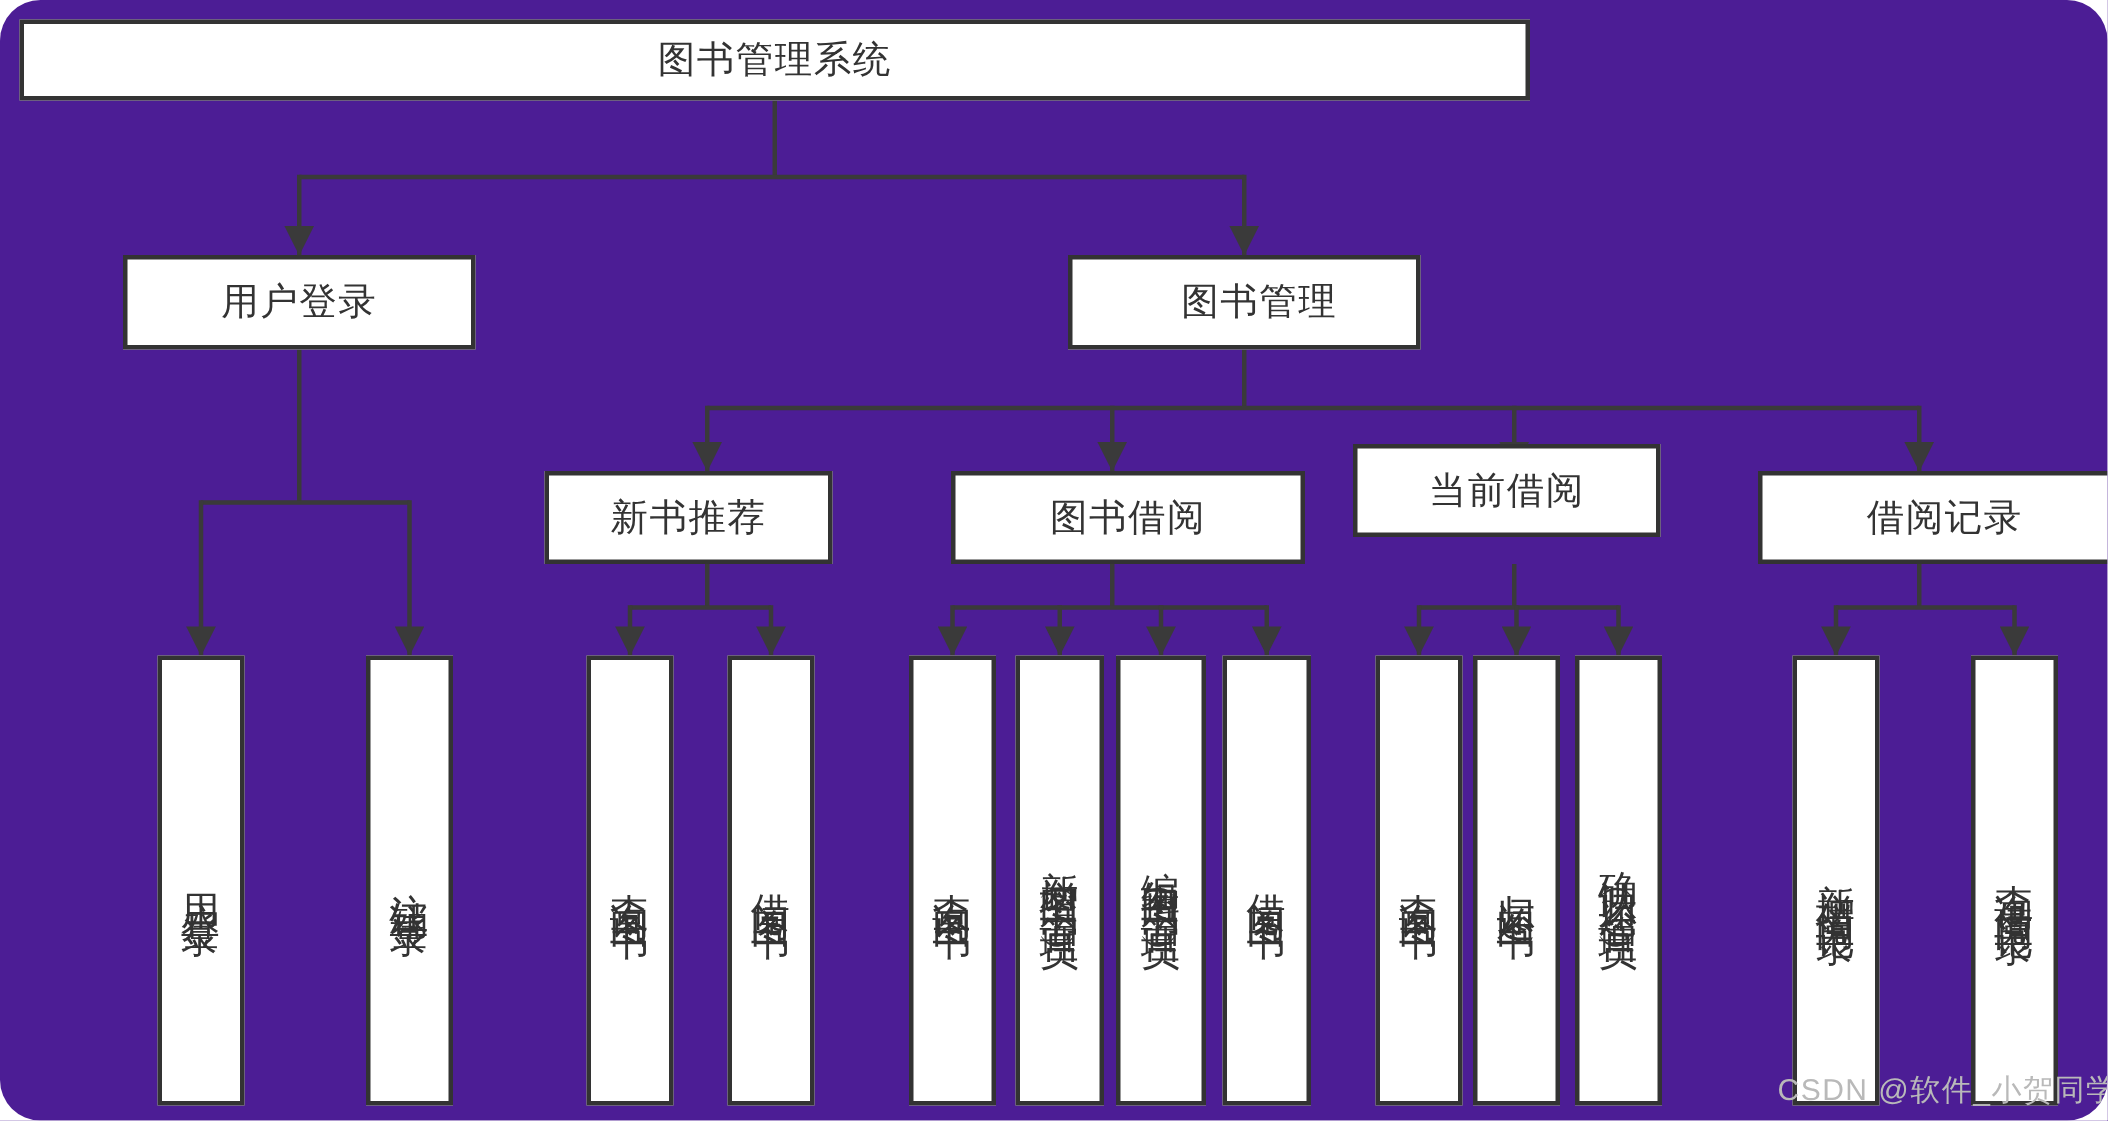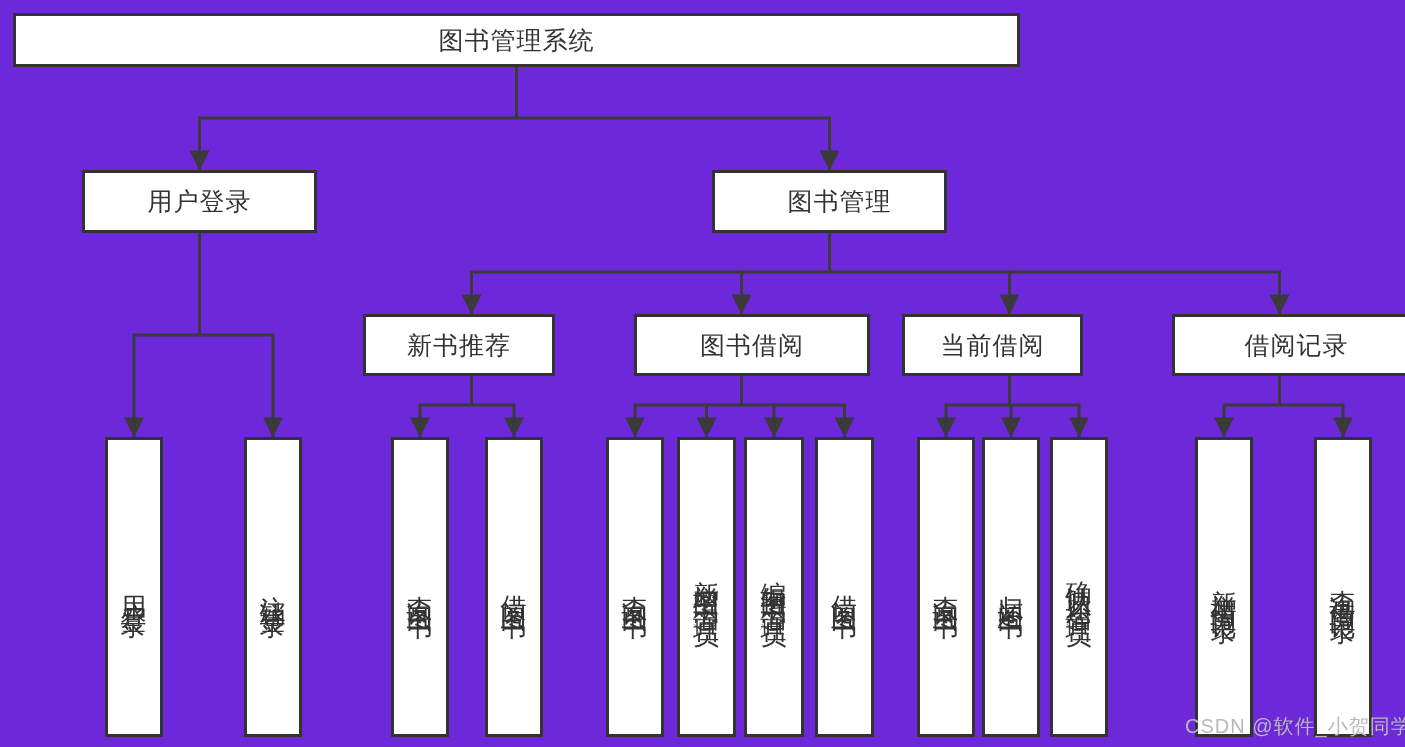--- a/index.html
+++ b/index.html
@@ -12,8 +12,9 @@
     position: relative;
     width: 1405px;
     height: 747px;
-    background: #6d28d9;
+    background: #4c1d95;
     overflow: hidden;
+    border-radius: 27px;
   }
   #wires {
     position: absolute;

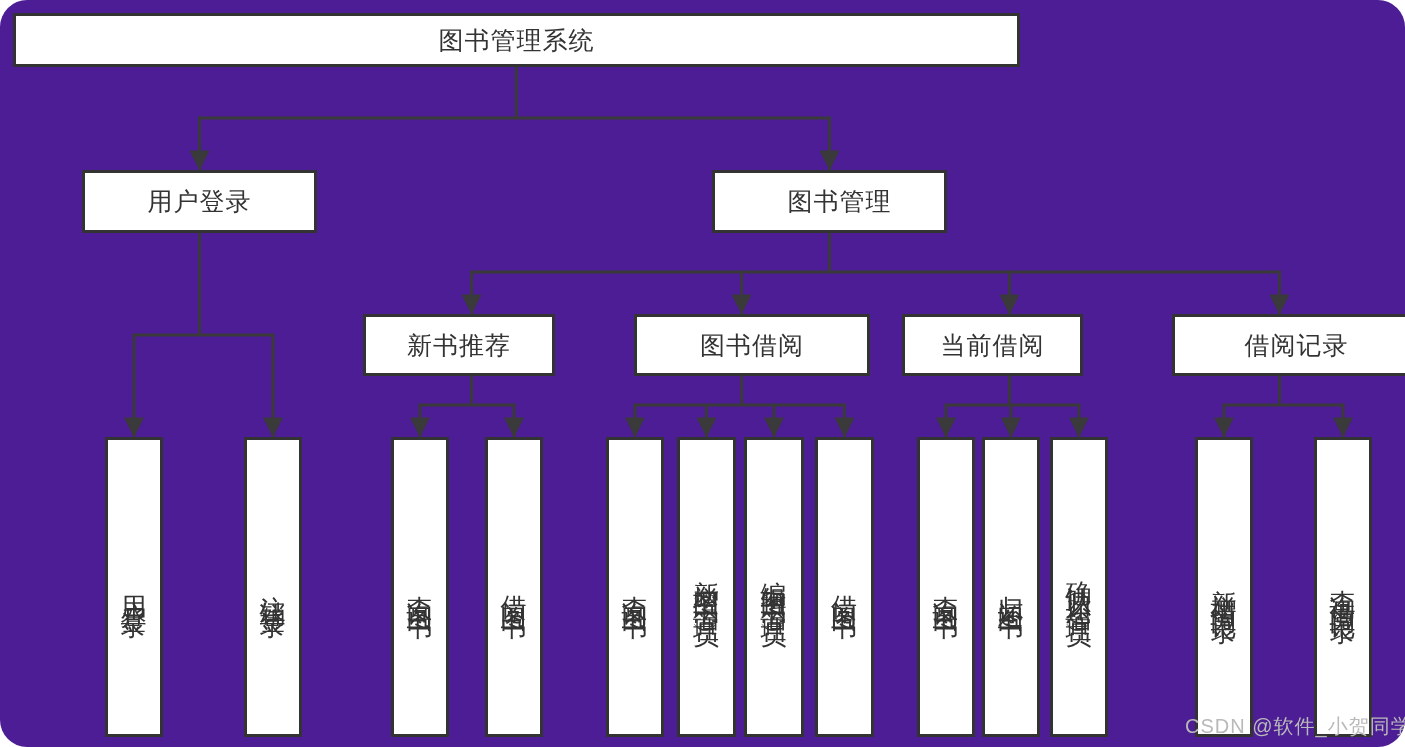--- a/index.html
+++ b/index.html
@@ -117,7 +117,7 @@
 
   <div class="node hnode" style="left:363px; top:314px; width:192px; height:62px;">新书推荐</div>
   <div class="node hnode" style="left:634px; top:314px; width:236px; height:62px;">图书借阅</div>
-  <div class="node hnode" style="left:902px; top:314px; width:181px; height:62px;">当前借阅</div>
+  <div class="node hnode" style="left:902px; top:296px; width:205px; height:62px;">当前借阅</div>
   <div class="node hnode" style="left:1172px; top:314px; width:249px; height:62px;">借阅记录</div>
 
   <div class="node vnode" style="left:105px; top:437px; width:58px; height:300px;">用户登录</div>

